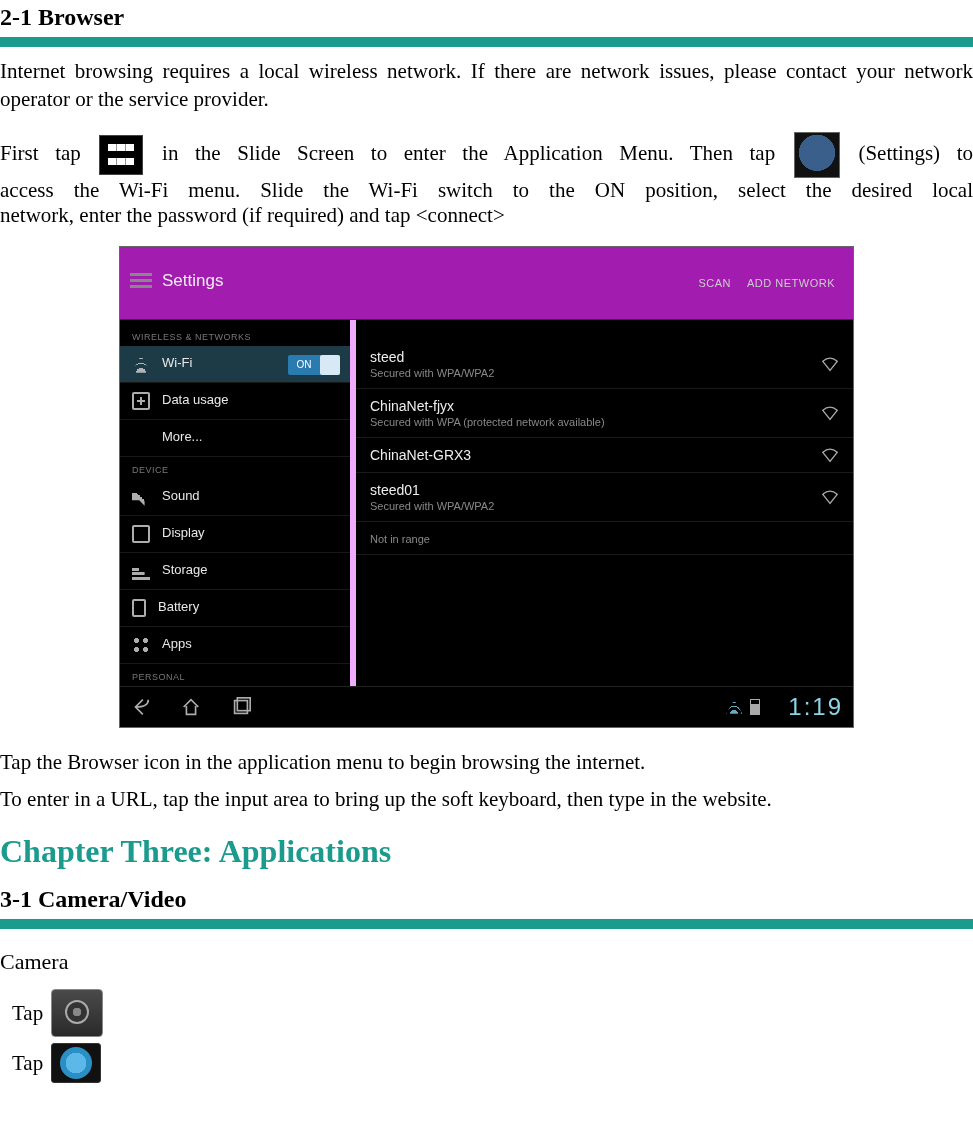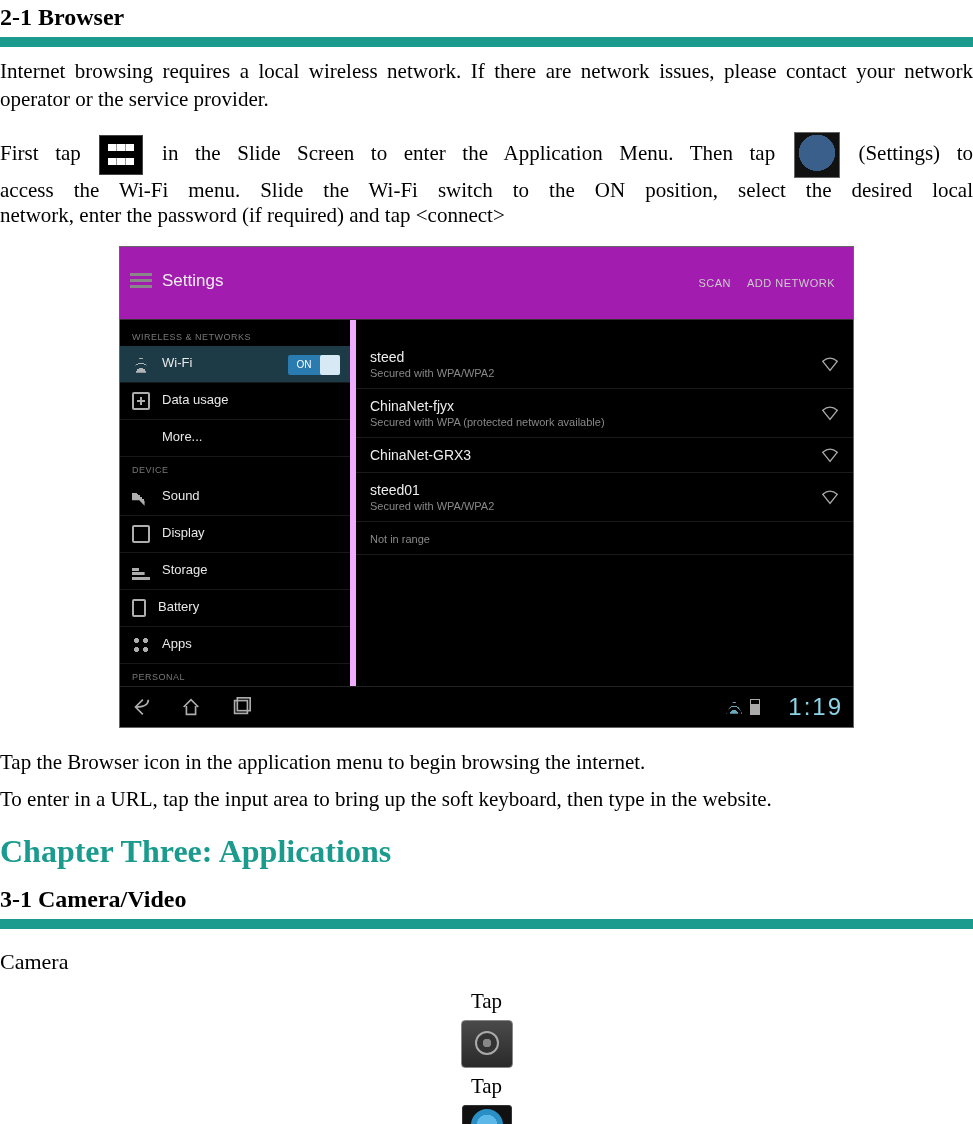--- a/index.html
+++ b/index.html
@@ -248,9 +248,8 @@
     display: flex;
     align-items: center;
     gap: 6px;
-    margin: 6px 2px;
+    margin: 6px 12px;
     flex-wrap: wrap;
-    flex-direction: column;
   }
 </style>
 </head>

